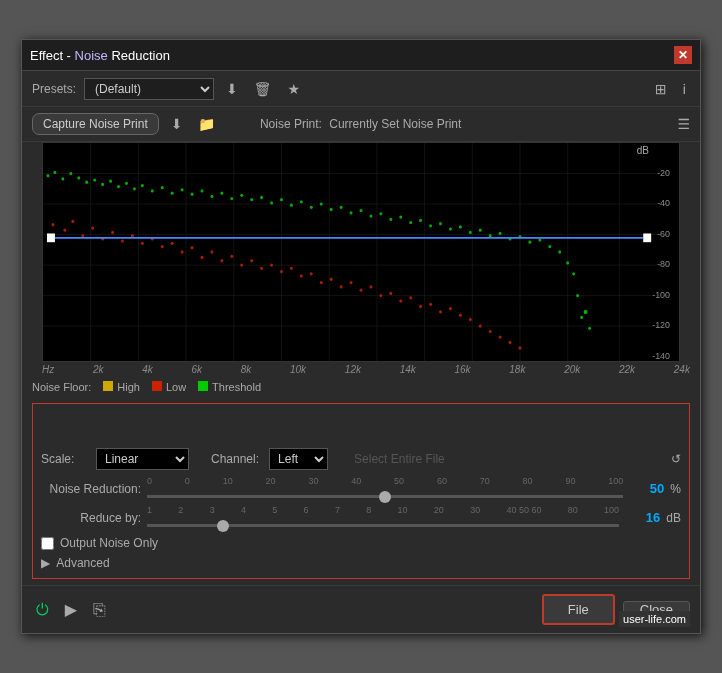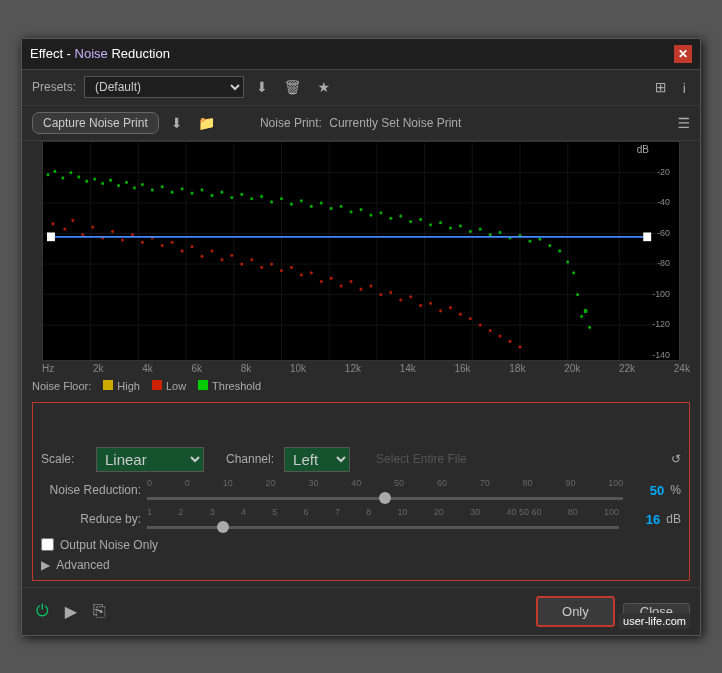--- a/index.html
+++ b/index.html
@@ -64,7 +64,7 @@
       color: #ccc;
       border: 1px solid #555;
       padding: 2px 6px;
-      width: 160px;
+      width: 130px;
       font-size: 12px;
     }
     .icon-btn {

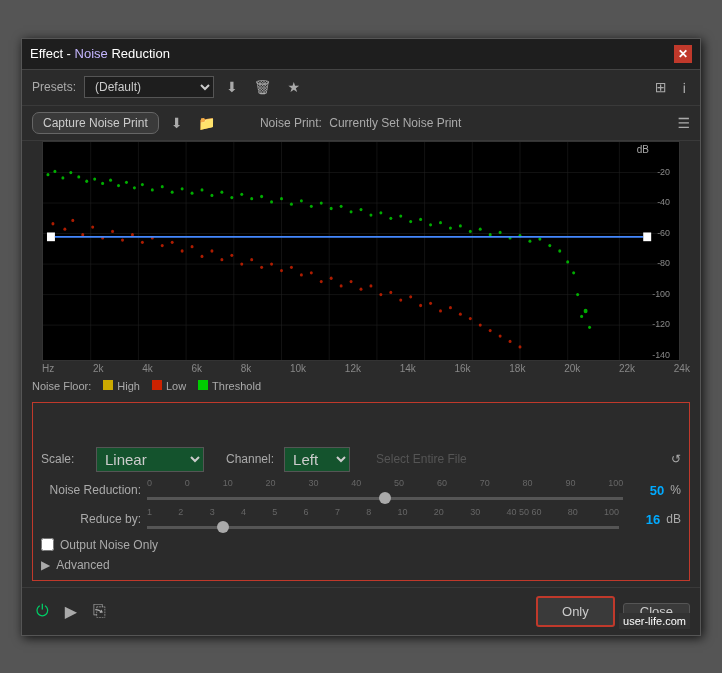--- a/index.html
+++ b/index.html
@@ -118,6 +118,7 @@
       padding: 2px 10px 2px 20px;
       color: #888;
       font-size: 10px;
+      font-style: italic;
     }
     
     .legend-bar {

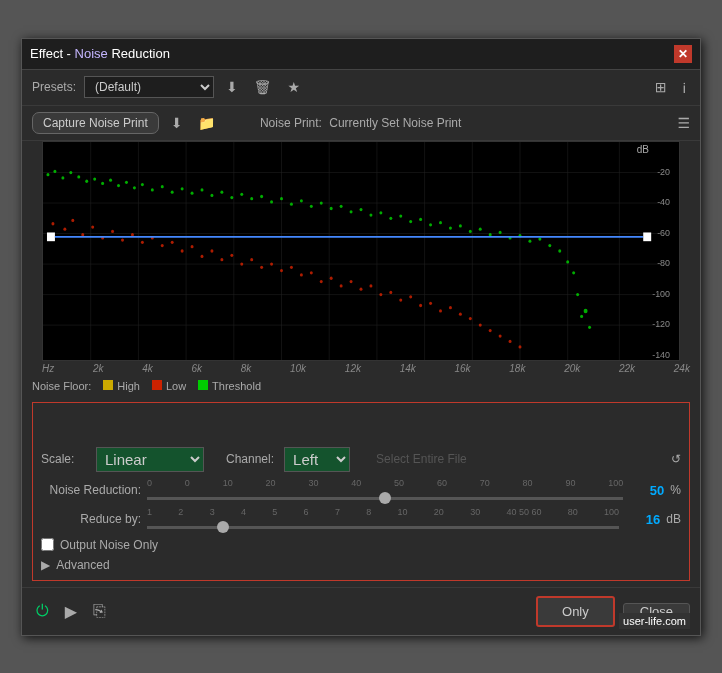--- a/index.html
+++ b/index.html
@@ -157,11 +157,11 @@
       min-width: 45px;
     }
     .ctrl-select {
-      background: #14532d;
+      background: #000000;
       color: #ccc;
       border: 1px solid #555;
       padding: 2px 4px;
-      font-size: 15px;
+      font-size: 12px;
     }
     .reset-icon {
       margin-left: auto;

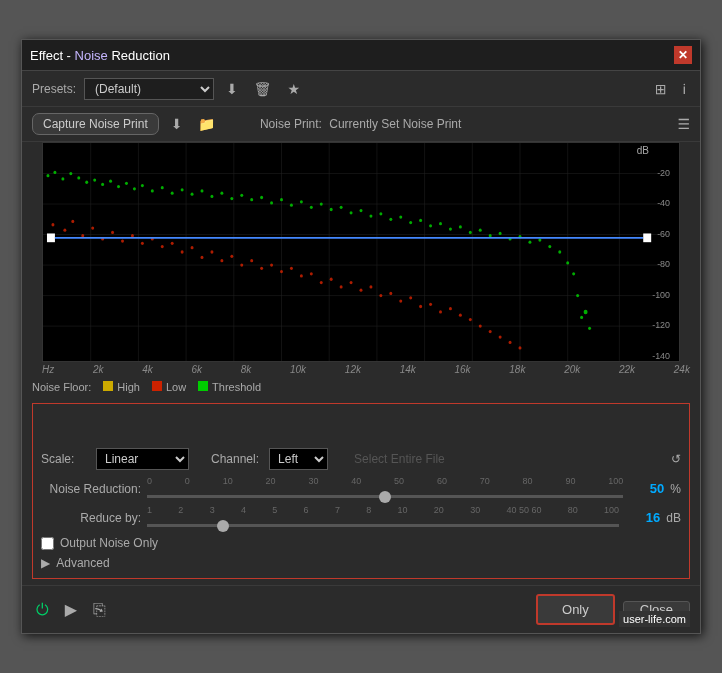--- a/index.html
+++ b/index.html
@@ -609,7 +609,7 @@
     <button class="bottom-icon-btn">▶</button>
     <button class="bottom-icon-btn">⎘</button>
     <div class="spacer"></div>
-    <button class="apply-btn">Only</button>
+    <button class="apply-btn">File</button>
     <button class="close-main-btn">Close</button>
   </div>
 

